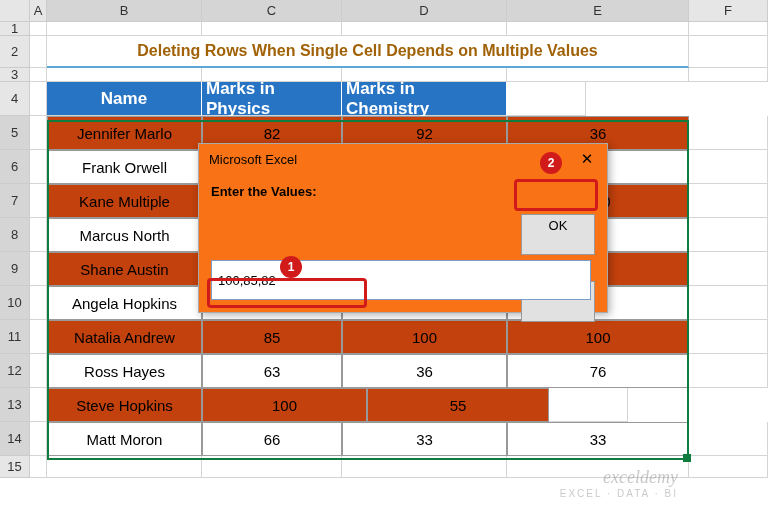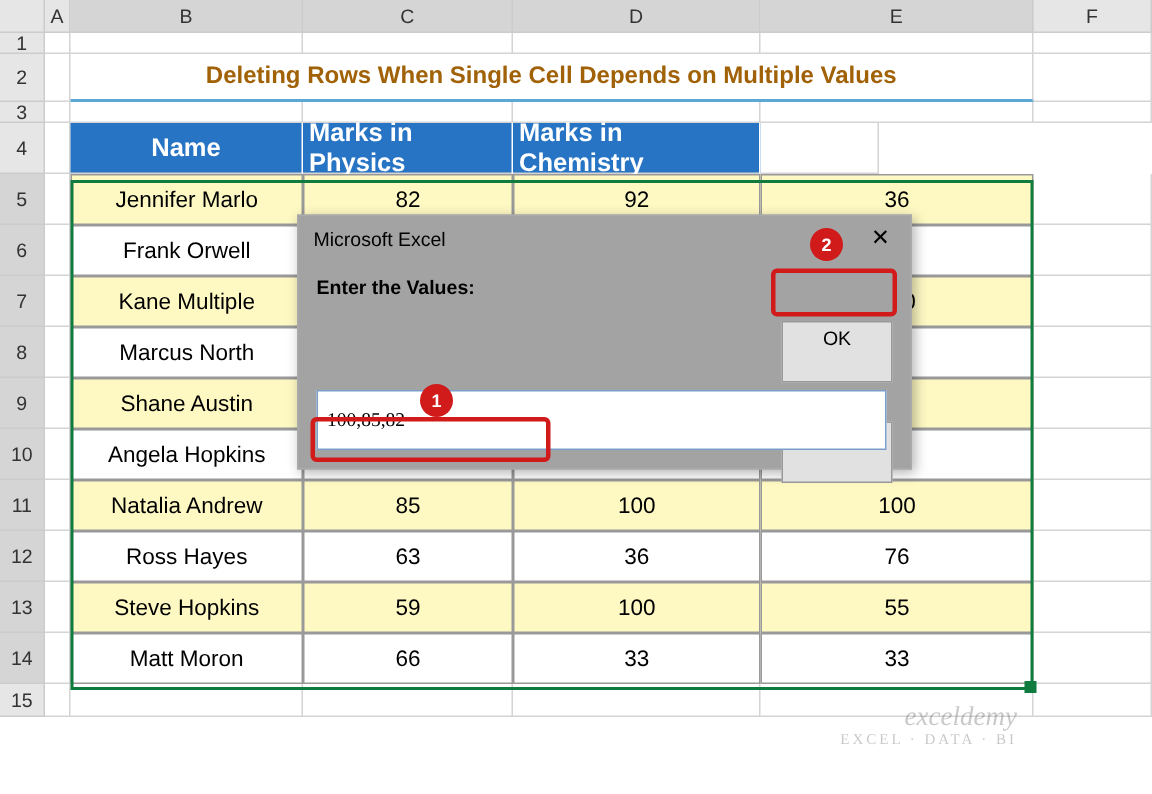--- a/index.html
+++ b/index.html
@@ -85,7 +85,7 @@
     .data-cell {
       border: 1px solid #999;
     }
-    .odd .data-cell { background: #fef9c3; }
+    .odd .data-cell { background: #c2410c; }
     .sel-outline {
       position: absolute;
       border: 2px solid #0f7b3e;

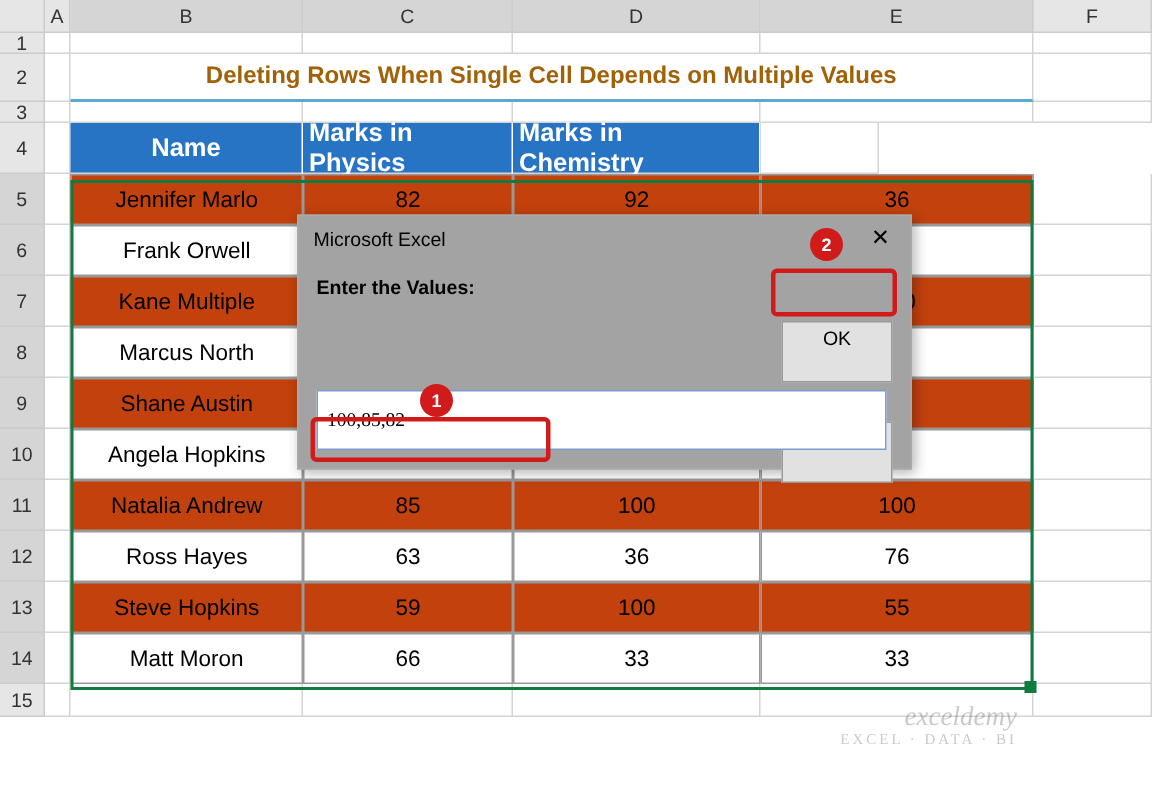--- a/index.html
+++ b/index.html
@@ -104,7 +104,7 @@
       left: 198px; top: 143px;
       width: 410px;
       height: 170px;
-      background: #a3a3a3;
+      background: #f97316;
       border: 1px solid #aaa;
       box-shadow: 2px 2px 8px rgba(0,0,0,0.3);
       z-index: 100;

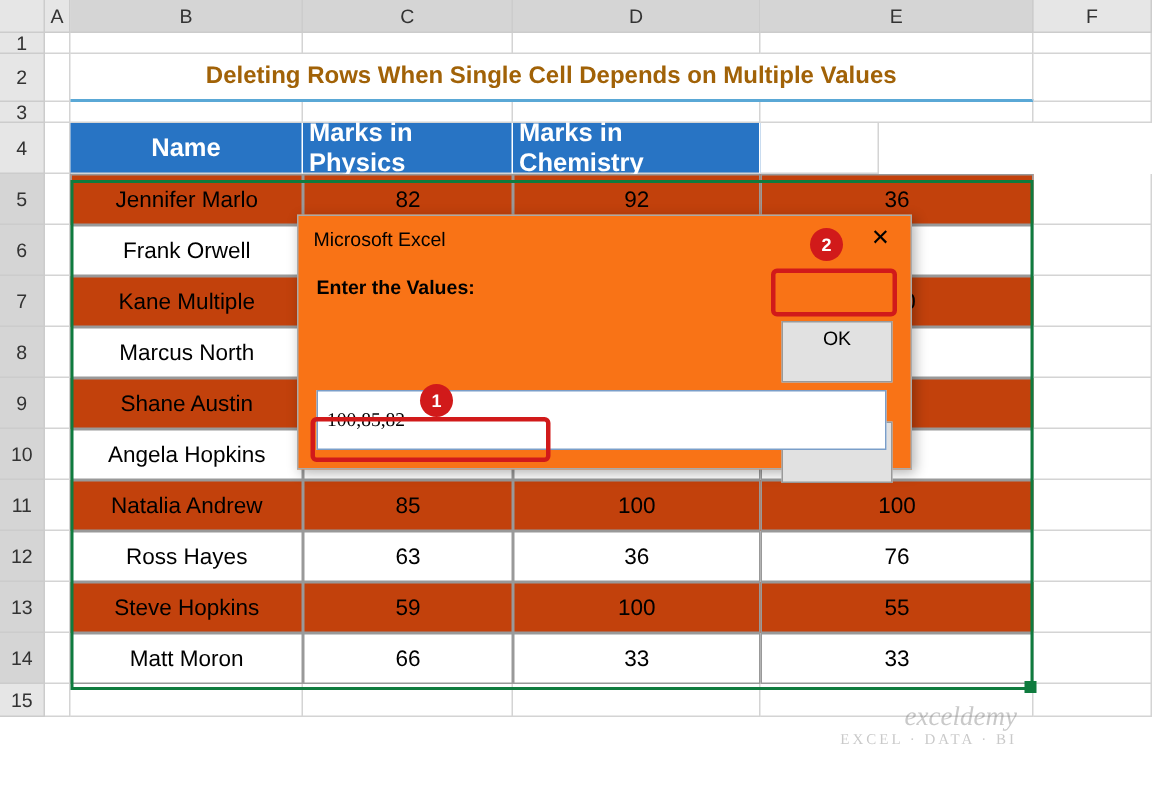--- a/index.html
+++ b/index.html
@@ -144,7 +144,6 @@
       position: absolute;
       left: 12px;
       bottom: 12px;
-      font-family: Liberation Serif, serif;
     }
     .dlg-btn {
       position: absolute;

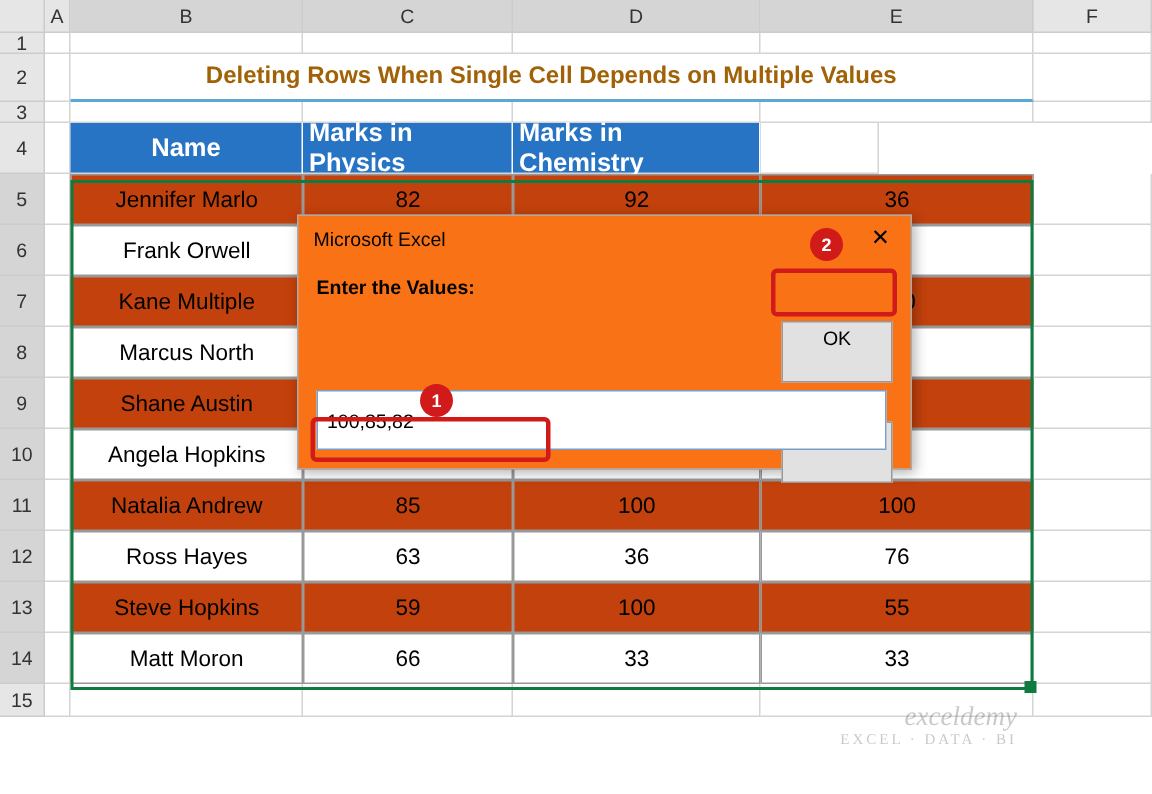--- a/index.html
+++ b/index.html
@@ -324,7 +324,6 @@
     <div class="rh sel">13</div>
     <div class="cell wA"></div>
     <div class="cell wB data-cell">Steve Hopkins</div>
-    <div class="cell wC data-cell">59</div>
     <div class="cell wD data-cell">100</div>
     <div class="cell wE data-cell">55</div>
     <div class="cell wF"></div>

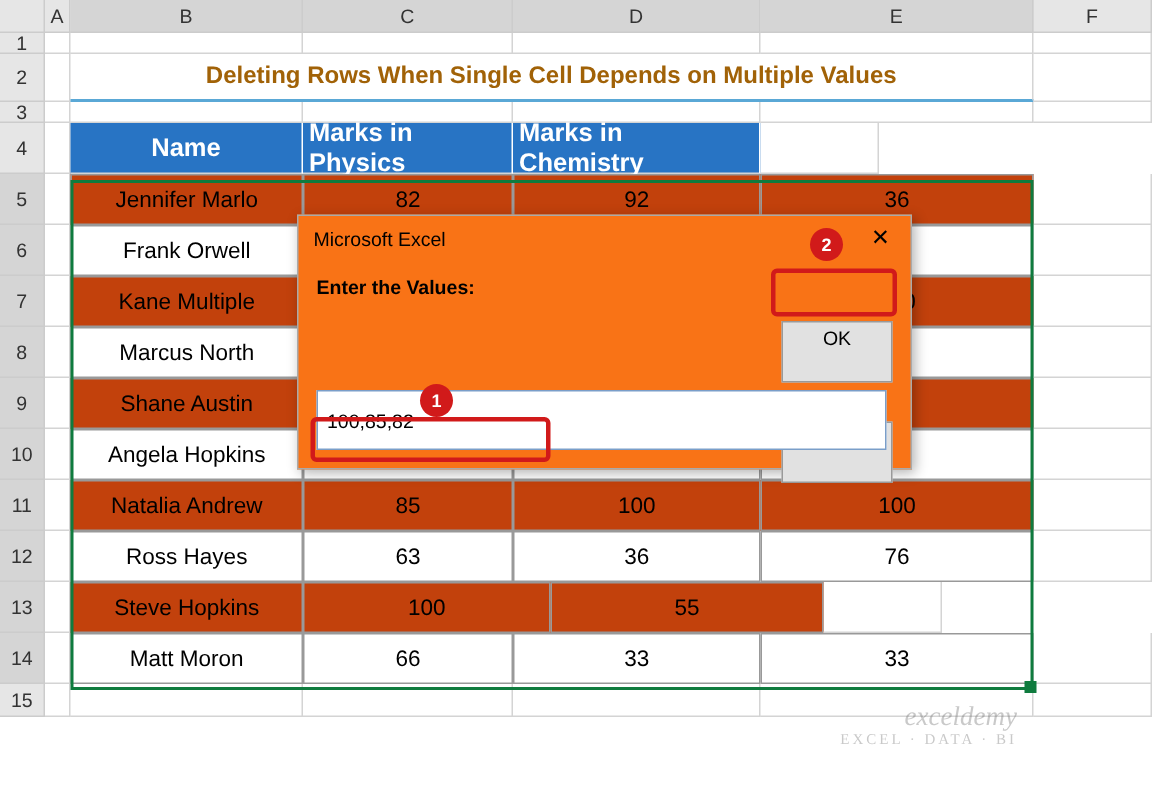--- a/index.html
+++ b/index.html
@@ -194,7 +194,7 @@
       line-height: 1.1;
       z-index: 2;
     }
-    .watermark .sub { font-size: 10px; letter-spacing: 2px; font-family: Liberation Serif, serif; font-style: normal; }
+    .watermark .sub { font-size: 10px; letter-spacing: 2px; font-family: Liberation Sans, sans-serif; font-style: normal; }
   </style>
 </head>
 <body>

